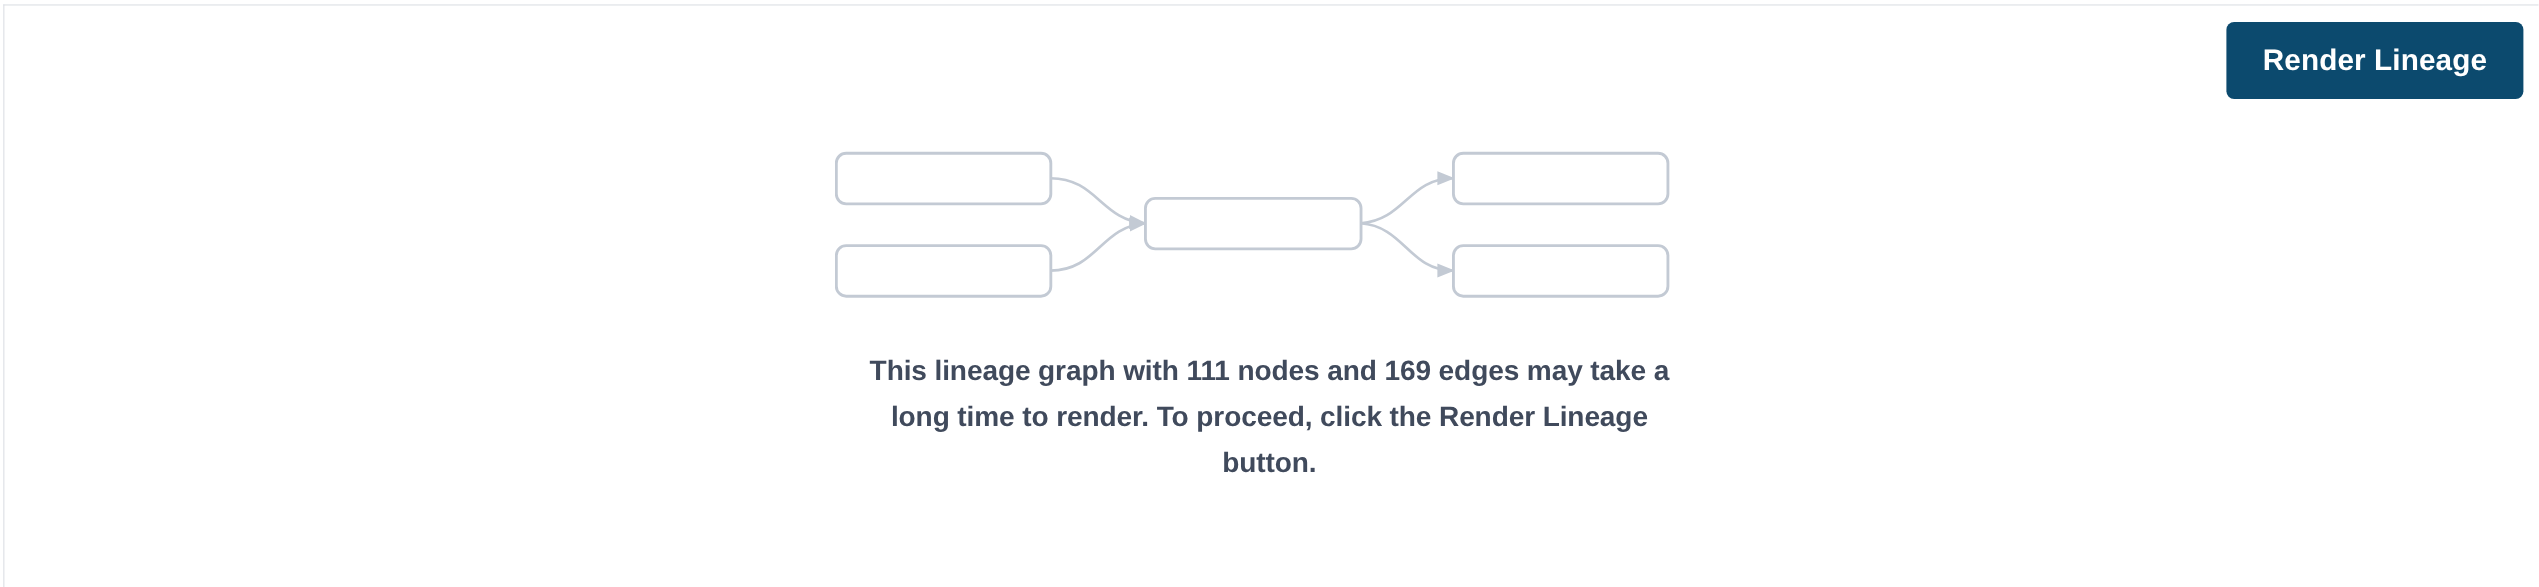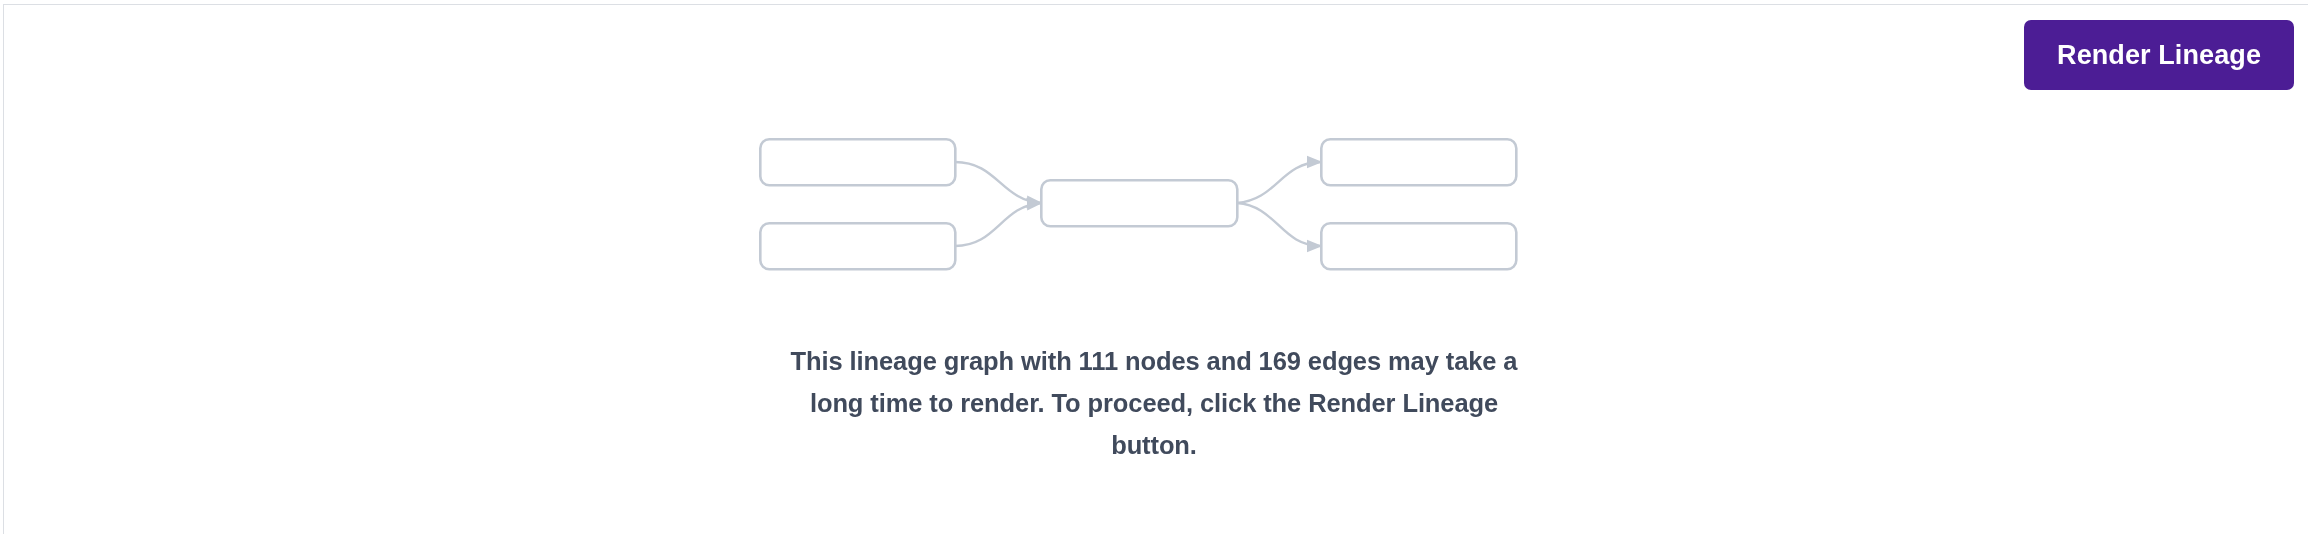--- a/index.html
+++ b/index.html
@@ -57,7 +57,7 @@
     padding: 0 33px;
     border: none;
     border-radius: 7px;
-    background: #4c1d95;
+    background: #0c4a6e;
     color: #ffffff;
     font-family: "Liberation Sans", sans-serif;
     font-size: 27px;

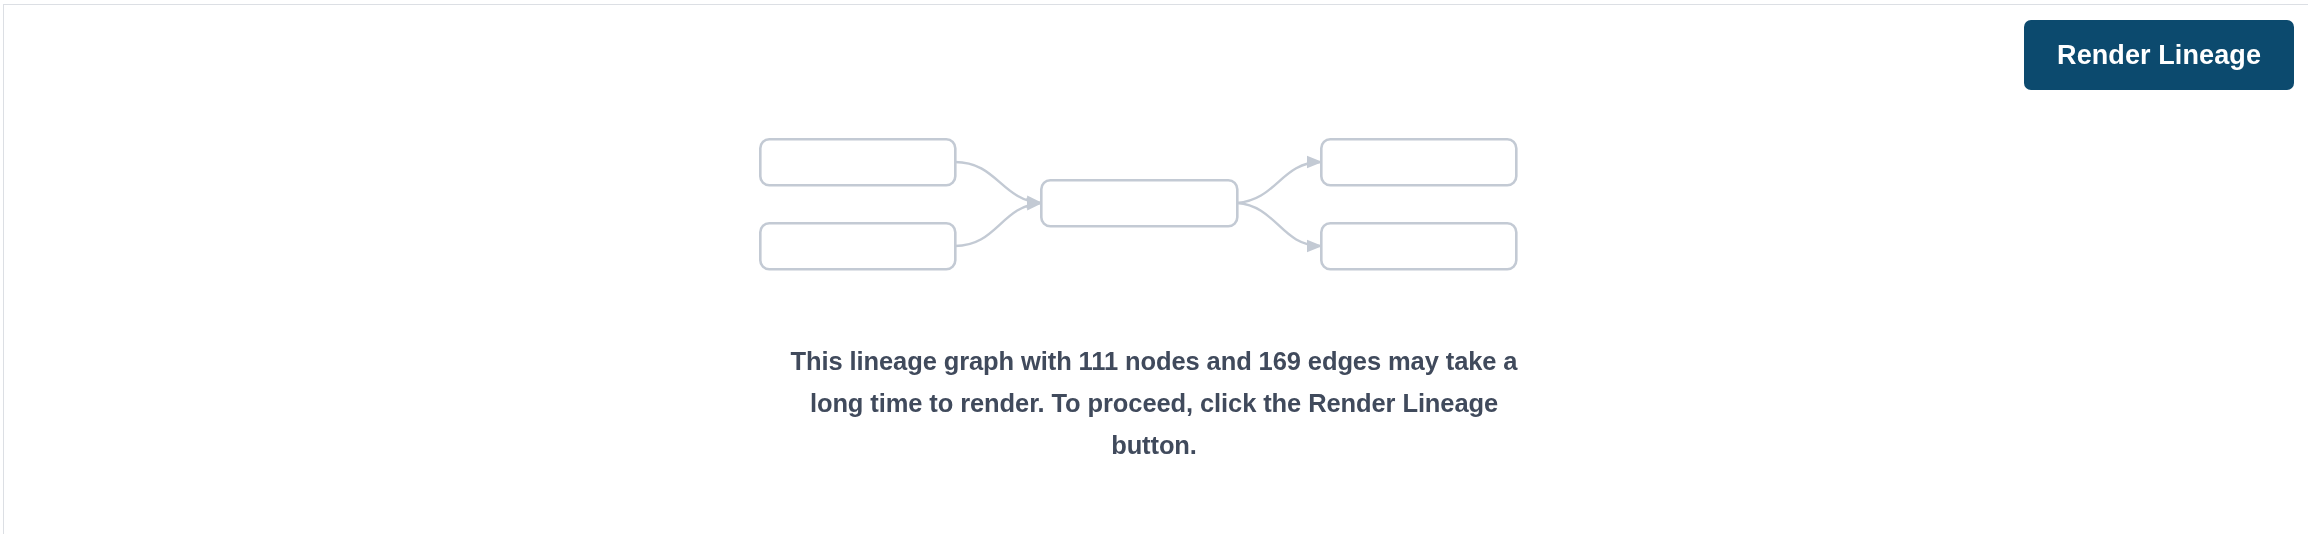--- a/index.html
+++ b/index.html
@@ -89,7 +89,6 @@
     flex-direction: column;
     align-items: center;
     pointer-events: auto;
-    gap: 24px;
   }
 
   .lineage-illustration {

